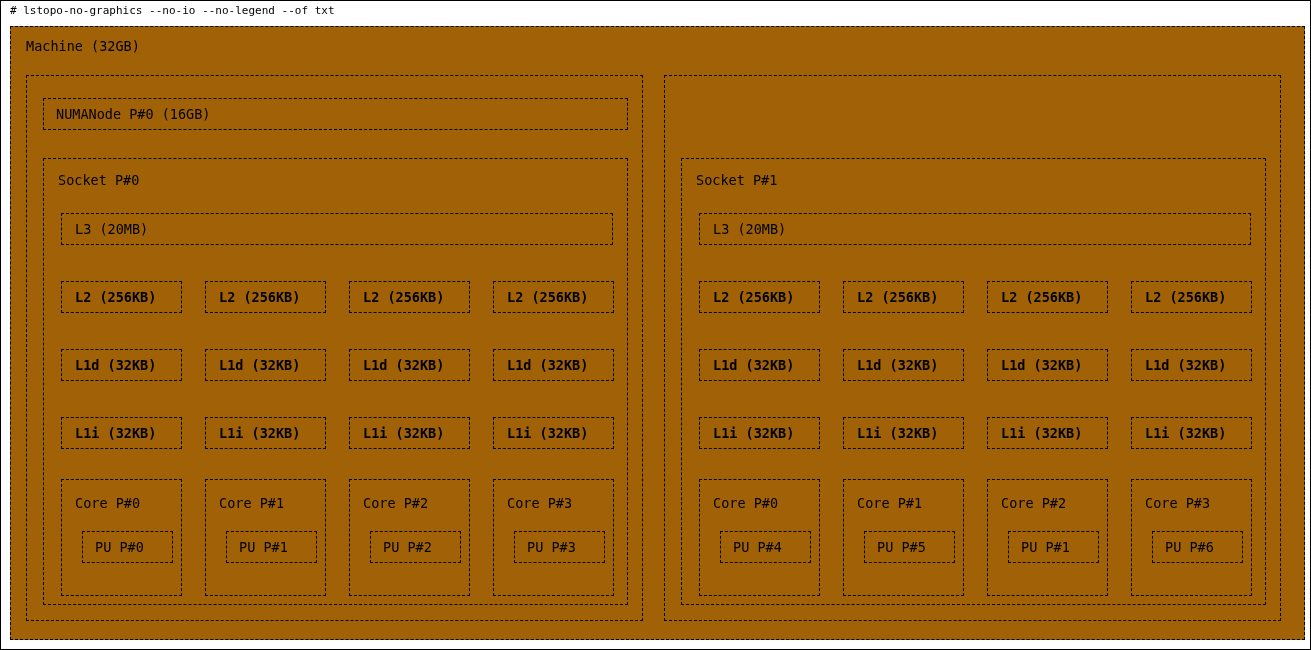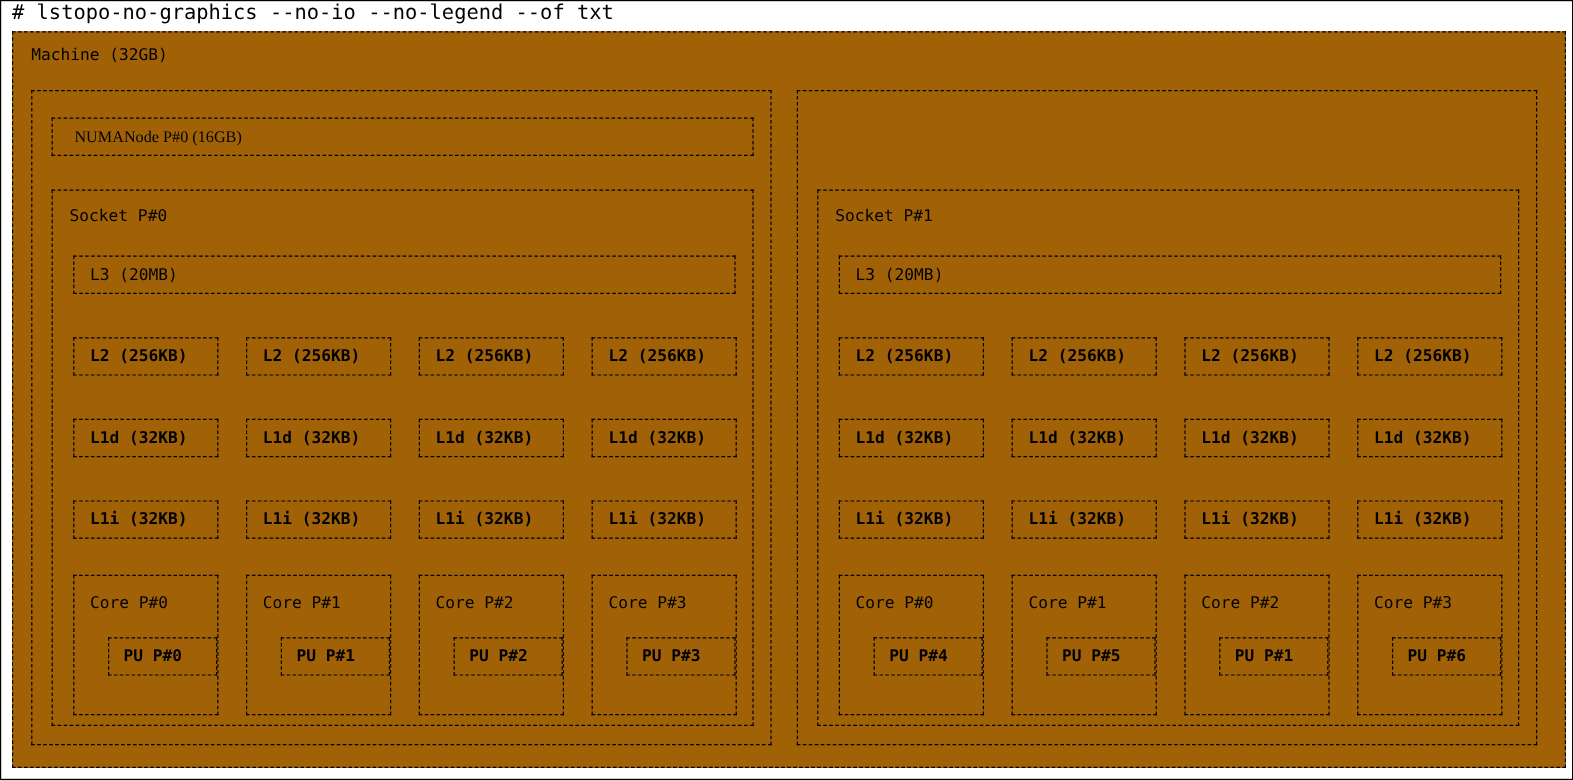--- a/index.html
+++ b/index.html
@@ -28,7 +28,7 @@
     position: absolute;
     left: 9px;
     top: 2px;
-    font-size: 17px;
+    font-size: 11px;
     line-height: 16px;
     white-space: pre;
     letter-spacing: 0px;

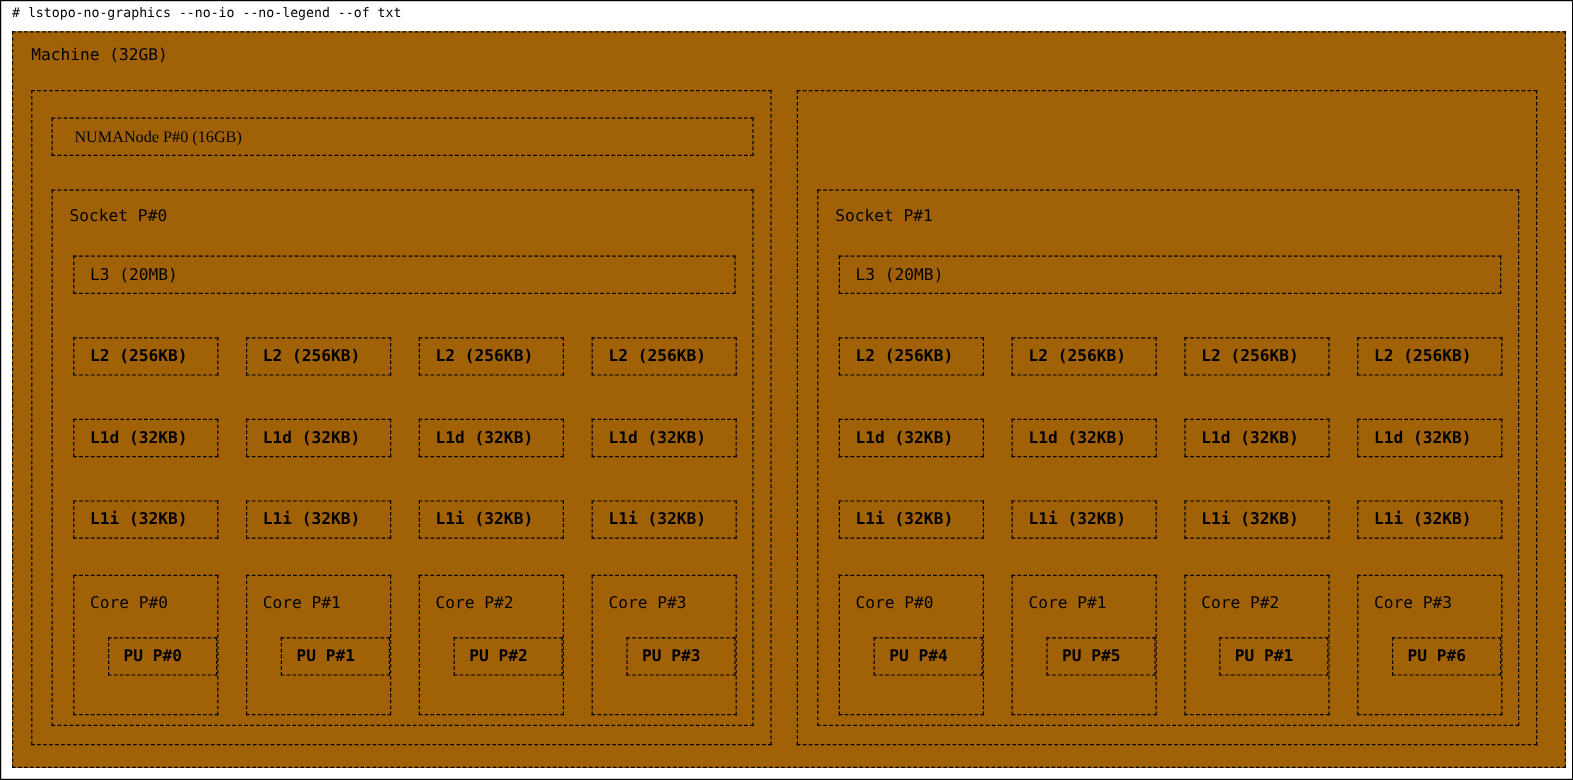--- a/index.html
+++ b/index.html
@@ -74,7 +74,7 @@
     width: 585px;
     height: 32px;
   }
-  .numanode > .lbl { left: 18px; top: 7px; font-family: Liberation Serif, serif; }
+  .numanode > .lbl { left: 12px; top: 7px; }
 
   
   .socket {

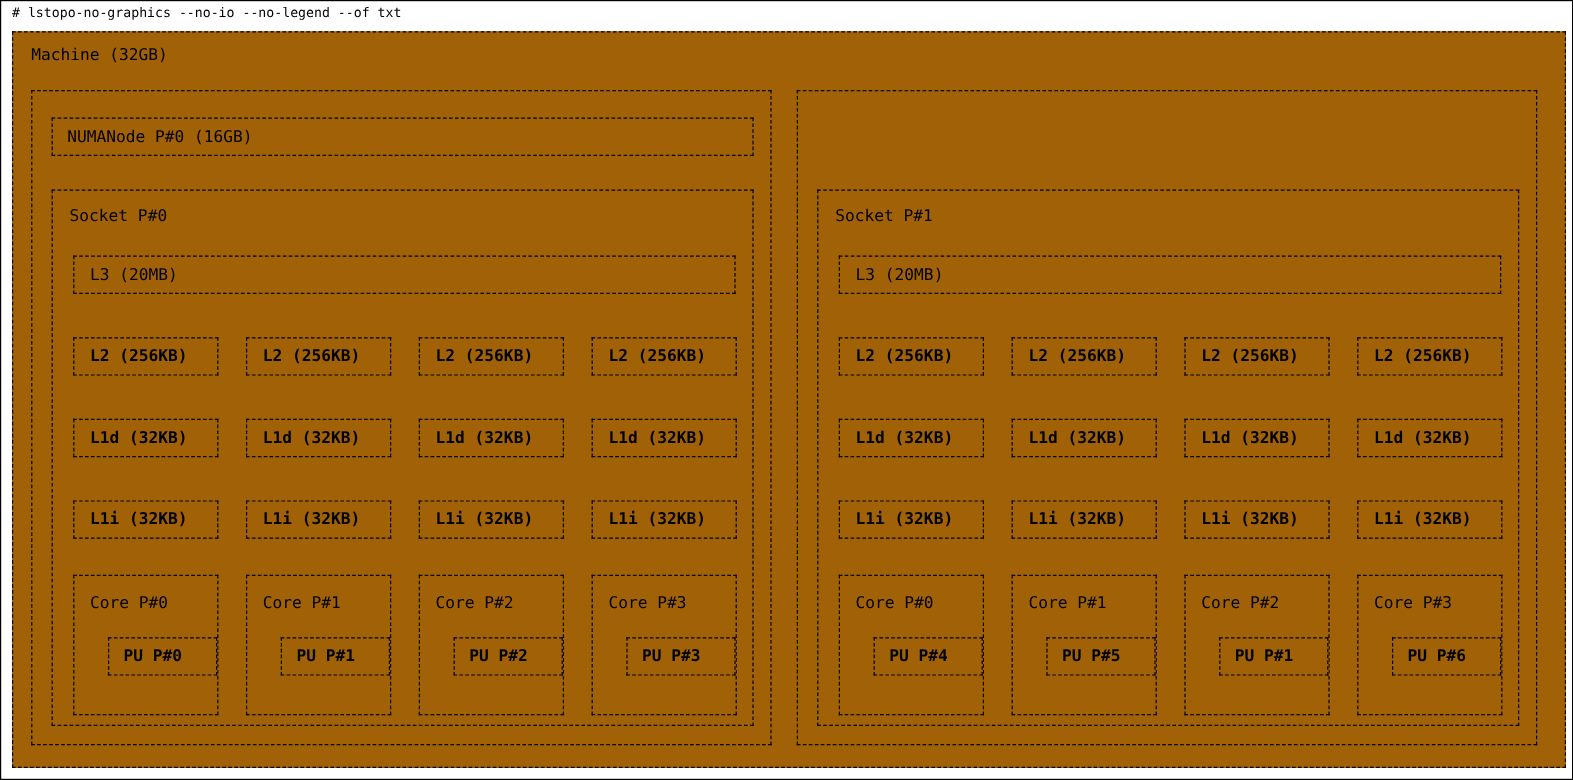--- a/index.html
+++ b/index.html
@@ -120,11 +120,10 @@
 
   
   .pu {
-    left: 28px;
+    left: 20px;
     top: 51px;
     width: 91px;
     height: 32px;
-    font-weight: bold;
   }
   .pu > .lbl { left: 12px; top: 7px; }
 </style>

